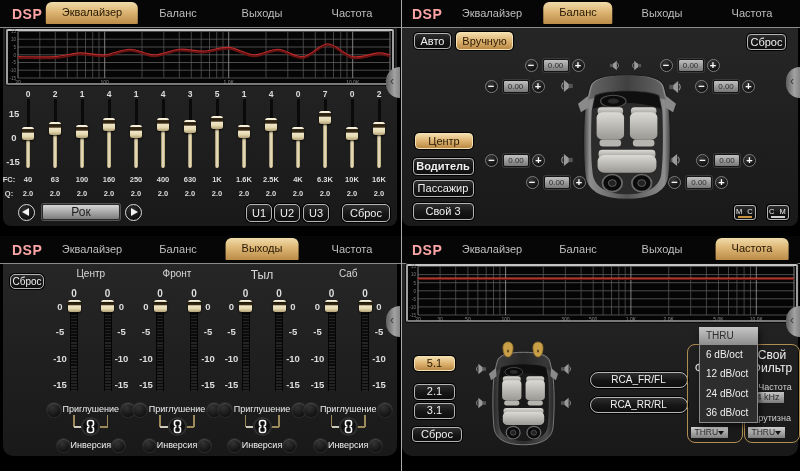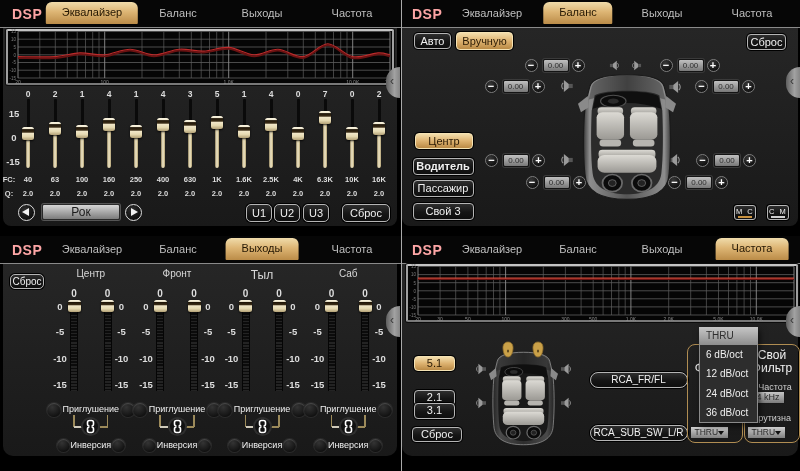--- a/index.html
+++ b/index.html
@@ -551,7 +551,7 @@
         <line x1="12" y1="14.1" x2="388" y2="14.1" stroke="#cf4a3a" stroke-width="1.05"></line>
       </svg>
       <div class="gold" style="left:14px;top:119.5px;width:41px;height:15.5px;font-size:11px;line-height:13.5px;">5.1</div>
-      <div class="btn" style="left:14px;top:154px;width:41px;height:15.5px;font-size:11px;line-height:13.5px;">2.1</div>
+      <div class="btn" style="left:14px;top:148px;width:41px;height:15.5px;font-size:11px;line-height:13.5px;">2.1</div>
       <div class="btn" style="left:14px;top:167px;width:41px;height:15.5px;font-size:11px;line-height:13.5px;">3.1</div>
       <div class="btn" style="left:12px;top:191px;width:50px;height:15px;font-size:11px;line-height:13px;">Сброс</div>
       <svg style="position:absolute;left:89px;top:115px;" width="69" height="95" viewBox="0 0 100 150" preserveAspectRatio="none">

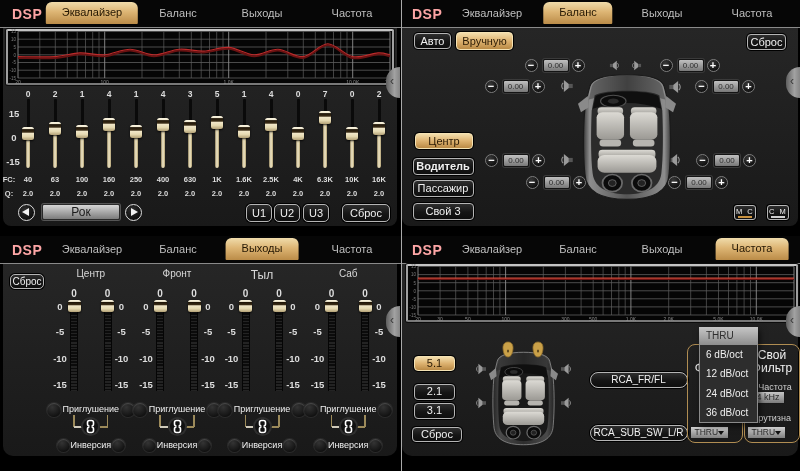--- a/index.html
+++ b/index.html
@@ -633,6 +633,7 @@
         </g>
       </svg>
       <div class="btn" style="left:189.5px;top:135.5px;width:98px;height:16px;font-size:10px;line-height:14px;border-radius:8px;">RCA_FR/FL</div>
+      <div class="btn" style="left:189.5px;top:160.5px;width:98px;height:16px;font-size:10px;line-height:14px;border-radius:8px;">RCA_RR/RL</div>
       <div class="btn" style="left:189.5px;top:188.5px;width:98px;height:16px;font-size:10px;line-height:14px;border-radius:8px;">RCA_SUB_SW_L/R</div>
       <div style="position:absolute;left:287px;top:108px;width:56px;height:99px;border:1.5px solid #b08d52;border-radius:8px;"></div>
       <div class="lab" style="left:287px;top:112px;width:56px;font-size:12px;color:#f2f2f2;">Выс</div>

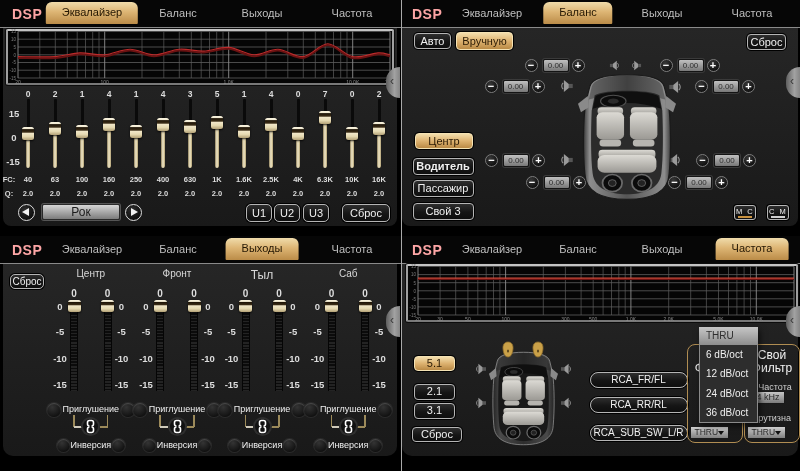--- a/index.html
+++ b/index.html
@@ -634,7 +634,6 @@
       </svg>
       <div class="btn" style="left:189.5px;top:135.5px;width:98px;height:16px;font-size:10px;line-height:14px;border-radius:8px;">RCA_FR/FL</div>
       <div class="btn" style="left:189.5px;top:160.5px;width:98px;height:16px;font-size:10px;line-height:14px;border-radius:8px;">RCA_RR/RL</div>
-      <div class="btn" style="left:189.5px;top:188.5px;width:98px;height:16px;font-size:10px;line-height:14px;border-radius:8px;">RCA_SUB_SW_L/R</div>
       <div style="position:absolute;left:287px;top:108px;width:56px;height:99px;border:1.5px solid #b08d52;border-radius:8px;"></div>
       <div class="lab" style="left:287px;top:112px;width:56px;font-size:12px;color:#f2f2f2;">Выс</div>
       <div class="lab" style="left:287px;top:125px;width:56px;font-size:12px;color:#f2f2f2;">Фильтр</div>

